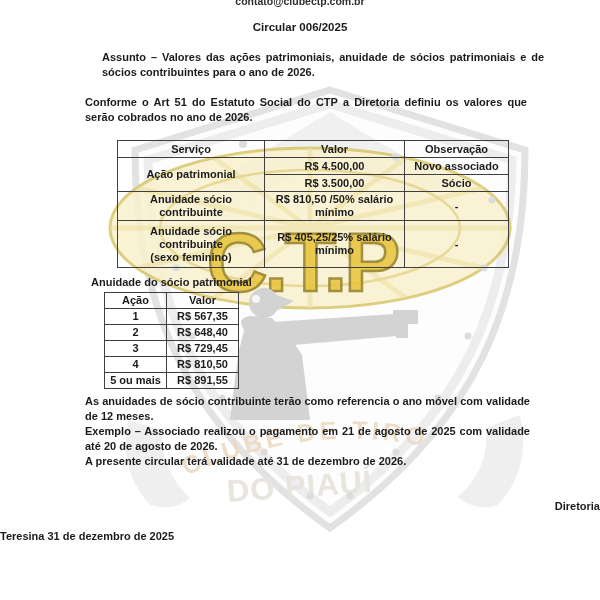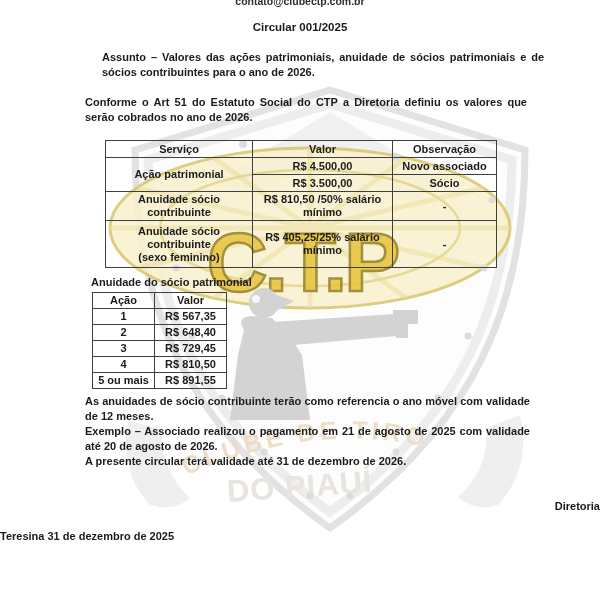--- a/index.html
+++ b/index.html
@@ -119,7 +119,7 @@
 
     <div class="email">contato@clubectp.com.br</div>
 
-    <div class="doc-title">Circular 001/2025</div>
+    <div class="doc-title">Circular 006/2025</div>
 
     <div class="para para1">Assunto – Valores das ações patrimoniais, anuidade de sócios patrimoniais e de sócios contribuintes para o ano de 2026.</div>
 

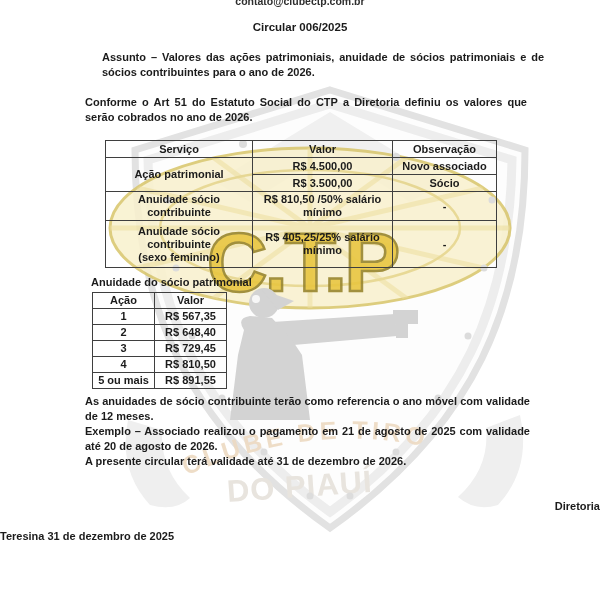--- a/index.html
+++ b/index.html
@@ -19,7 +19,7 @@
   .para1{top:50px;margin-left:17px;}
   .para2{top:95px;}
 
-  table{border-collapse:collapse;table-layout:fixed;background:transparent;}
+  table{border-collapse:collapse;table-layout:fixed;background:transparent;margin-left:12px;}
   td{border:1px solid #3f3f3f;text-align:center;vertical-align:middle;
      font-size:11px;line-height:13px;font-weight:bold;padding:1px 2px;
      white-space:pre-line;overflow:hidden;}

